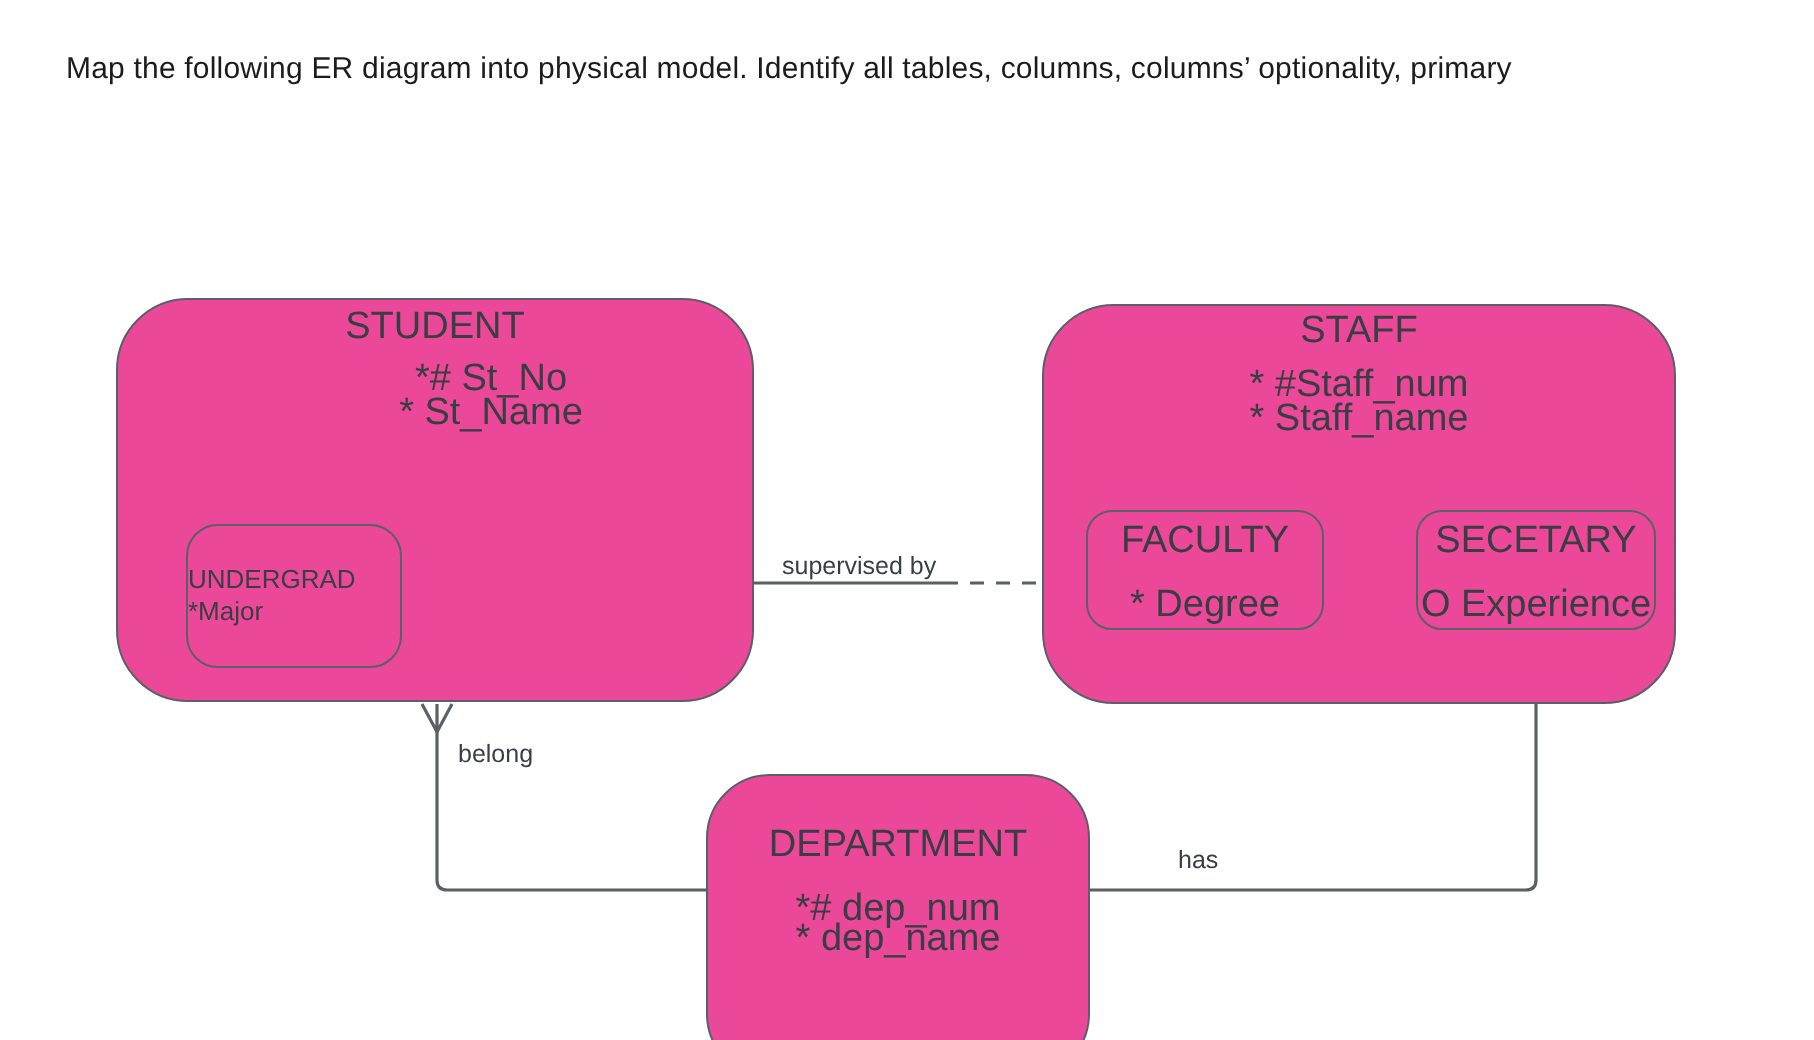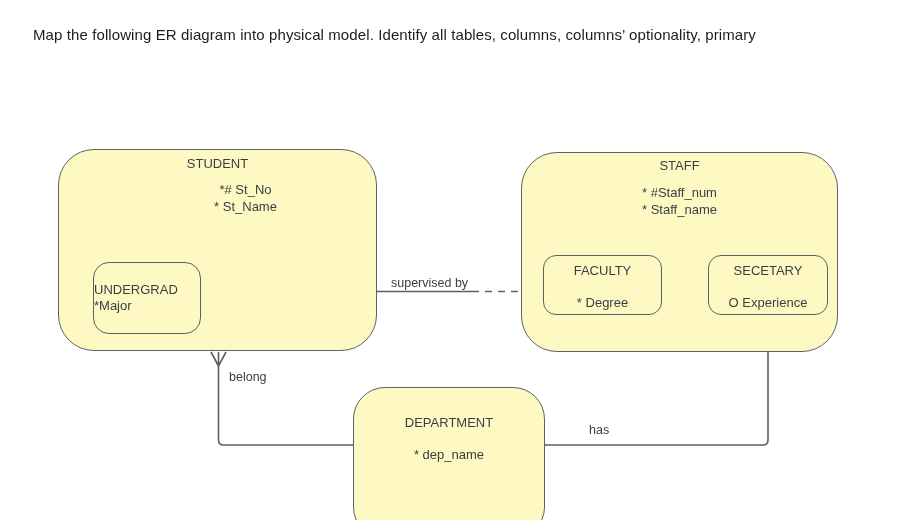--- a/index.html
+++ b/index.html
@@ -19,7 +19,7 @@
   .dtext{color:#3a3e43;font-size:13px;}
 
   
-  .tblock{position:absolute;text-align:center;color:#3a3e43;font-size:13px;line-height:17px;}
+  .tblock{position:absolute;text-align:center;color:#3a3e43;font-size:19px;line-height:17px;}
 
   .flexcenter{display:flex;flex-direction:column;align-items:flex-start;justify-content:center;
               height:100%;line-height:16.5px;}

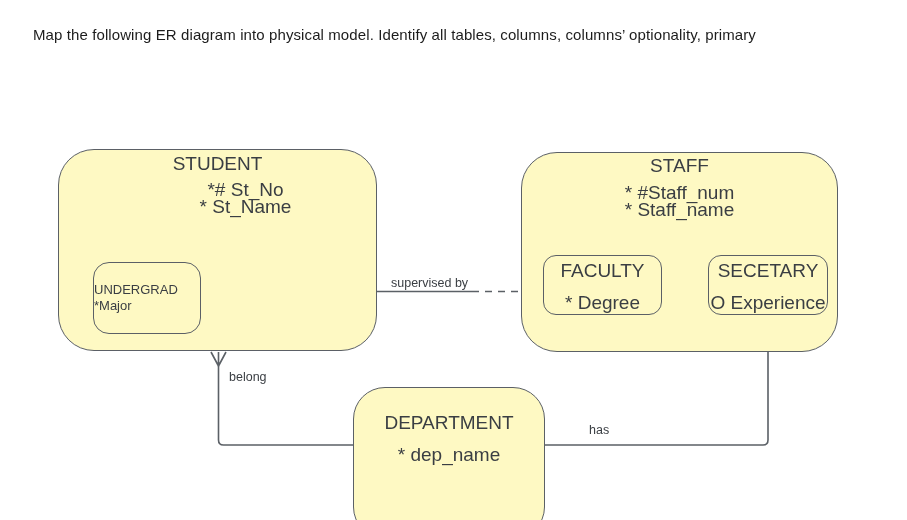--- a/index.html
+++ b/index.html
@@ -11,7 +11,7 @@
                line-height:28px;letter-spacing:0.1px;}
 
   
-  .entity{position:absolute;border:1.6px solid #5b6066;background:#fef9c3;box-sizing:border-box;}
+  .entity{position:absolute;border:1.6px solid #5b6066;background:#ec4899;box-sizing:border-box;}
   .big{border-radius:36px;}
   .sub{border-radius:16px;}
   .subsm{border-radius:13px;}

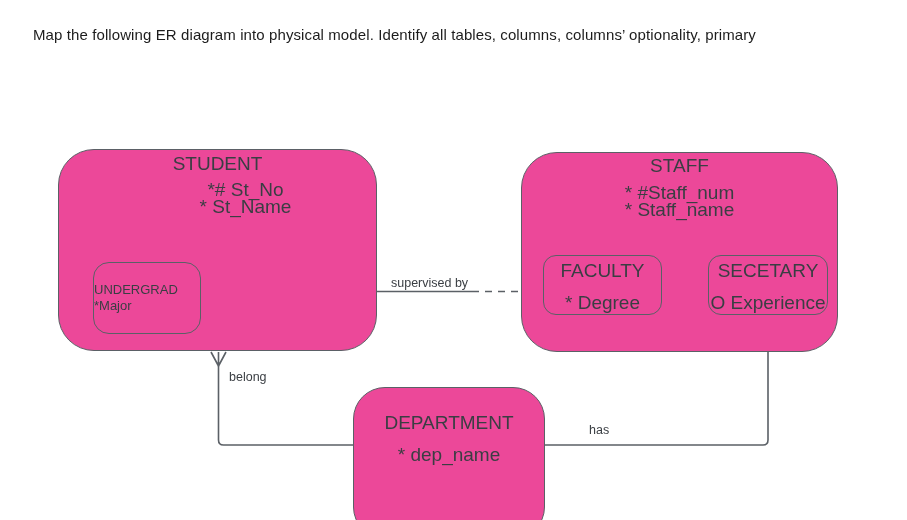--- a/index.html
+++ b/index.html
@@ -88,6 +88,7 @@
   <div class="entity" style="left:353px;top:387px;width:192px;height:152px;border-radius:32px;">
     <div class="tblock" style="left:0;top:26px;width:100%;">DEPARTMENT</div>
     <div class="tblock" style="left:0;top:59px;width:100%;line-height:15px;">
+      <div>*# dep_num</div>
       <div>* dep_name</div>
     </div>
   </div>

